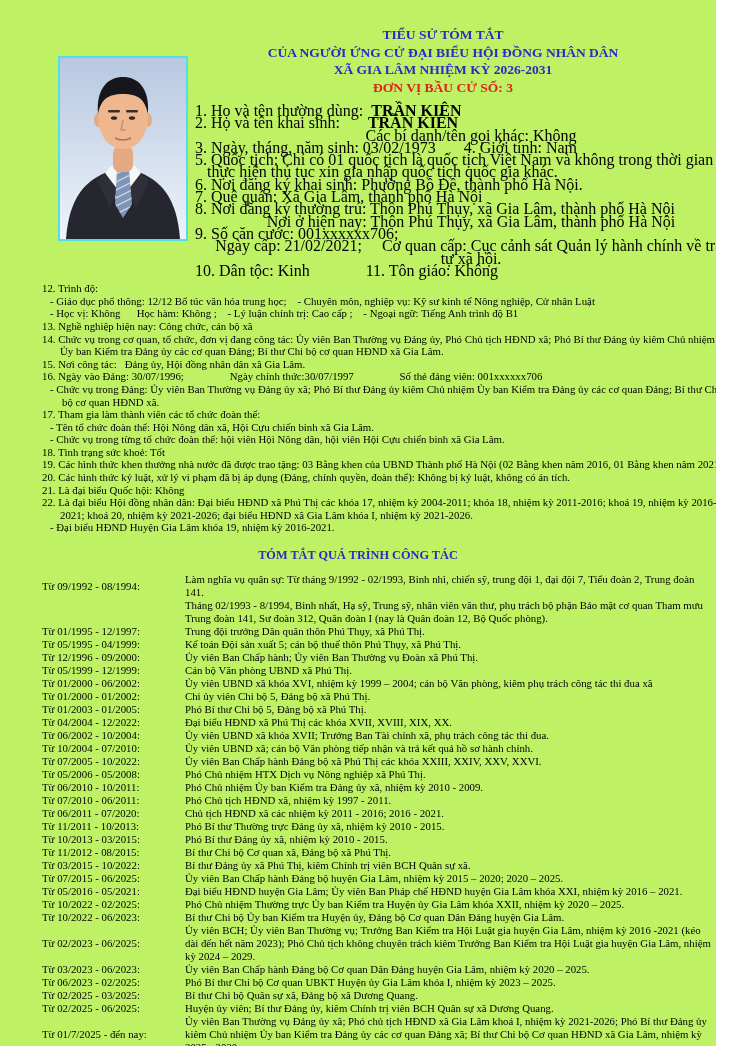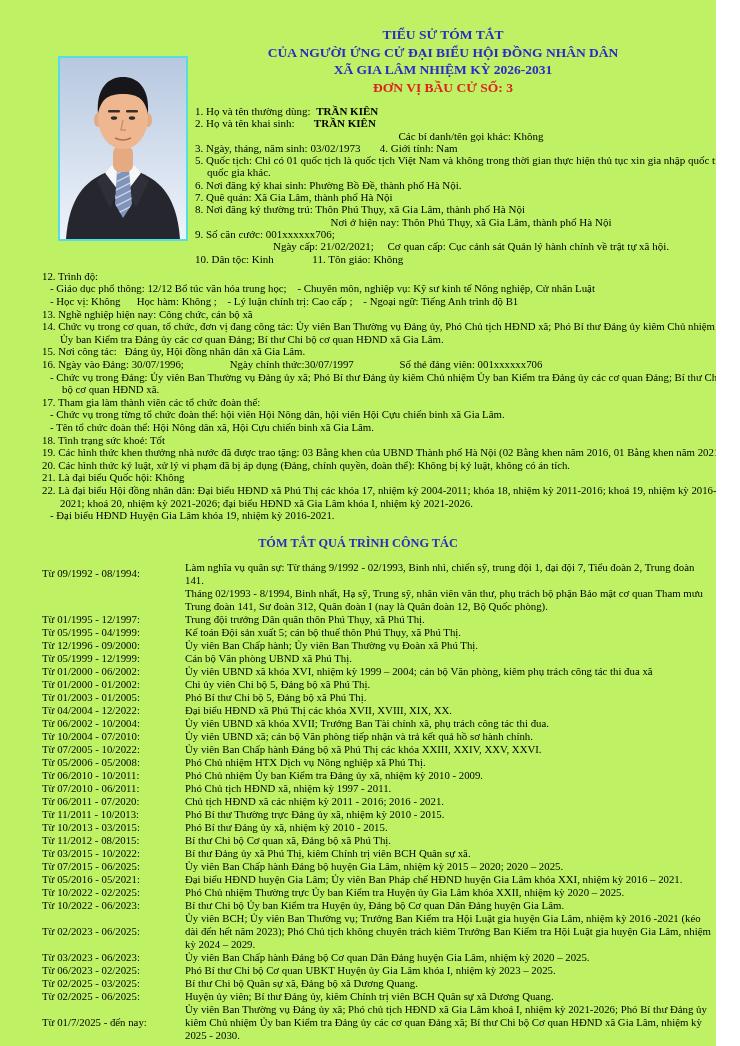--- a/index.html
+++ b/index.html
@@ -31,7 +31,7 @@
   .idblock {
     margin:9px 10px 0 195px;
     width:540px;
-    font-size:11px;
+    font-size:16px;
     line-height:12.3px;
   }
   .iline { padding-left:12px; text-indent:-12px; white-space:pre-wrap; }

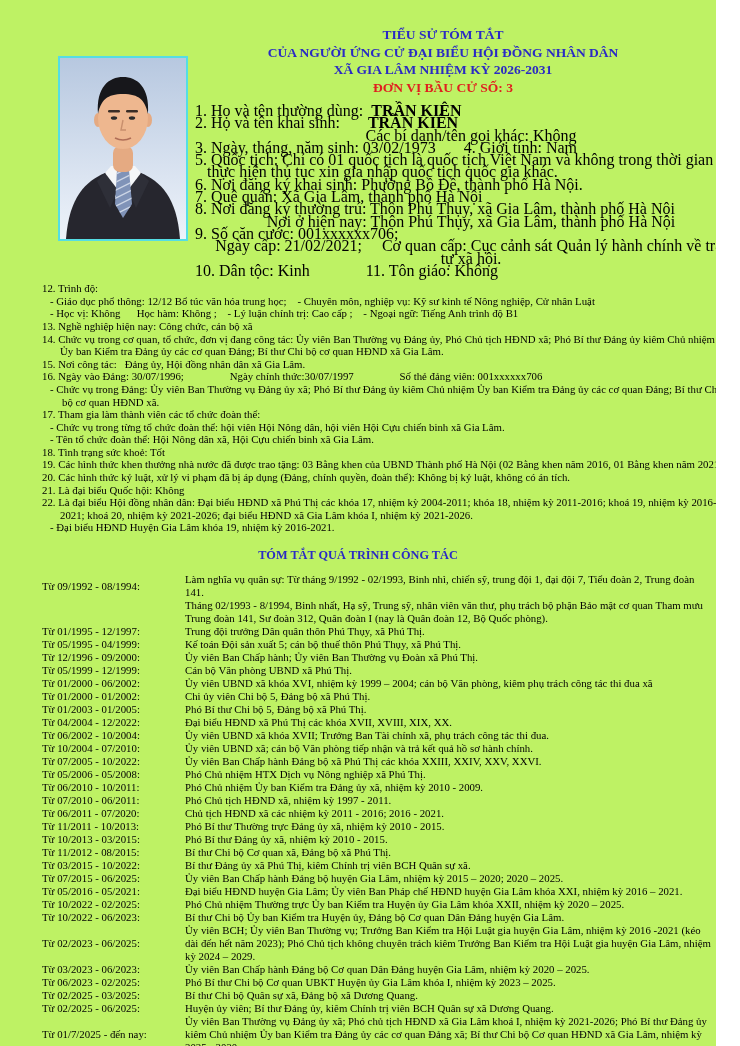--- a/index.html
+++ b/index.html
@@ -148,8 +148,8 @@
     <div class="mi">16. Ngày vào Đảng: 30/07/1996;                 Ngày chính thức:30/07/1997                 Số thẻ đảng viên: 001xxxxxx706</div>
     <div class="mi sub">- Chức vụ trong Đảng: Ủy viên Ban Thường vụ Đảng ủy xã; Phó Bí thư Đảng ủy kiêm Chủ nhiệm Ủy ban Kiểm tra Đảng ủy các cơ quan Đảng; Bí thư Chi bộ cơ quan HĐND xã.</div>
     <div class="mi">17. Tham gia làm thành viên các tổ chức đoàn thể:</div>
+    <div class="mi sub">- Tên tổ chức đoàn thể: Hội Nông dân xã, Hội Cựu chiến binh xã Gia Lâm.</div>
     <div class="mi sub">- Chức vụ trong từng tổ chức đoàn thể: hội viên Hội Nông dân, hội viên Hội Cựu chiến binh xã Gia Lâm.</div>
-    <div class="mi sub">- Tên tổ chức đoàn thể: Hội Nông dân xã, Hội Cựu chiến binh xã Gia Lâm.</div>
     <div class="mi">18. Tình trạng sức khoẻ: Tốt</div>
     <div class="mi">19. Các hình thức khen thưởng nhà nước đã được trao tặng: 03 Bằng khen của UBND Thành phố Hà Nội (02 Bằng khen năm 2016, 01 Bằng khen năm 2021).</div>
     <div class="mi">20. Các hình thức kỷ luật, xử lý vi phạm đã bị áp dụng (Đảng, chính quyền, đoàn thể): Không bị kỷ luật, không có án tích.</div>

